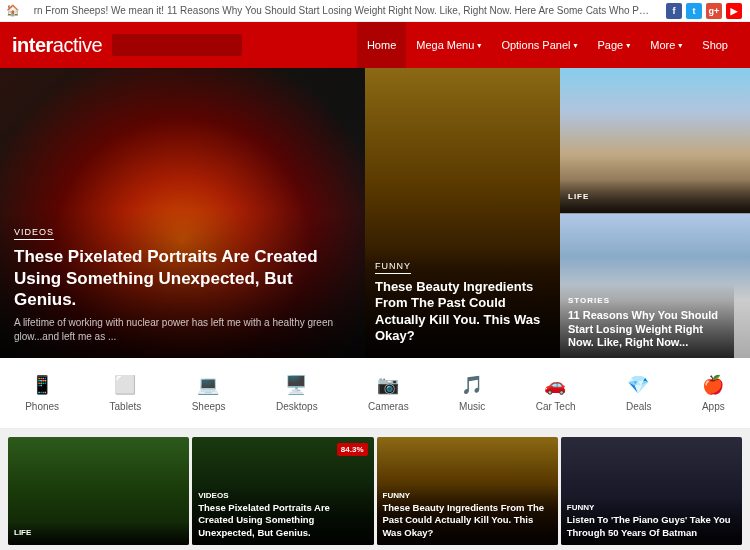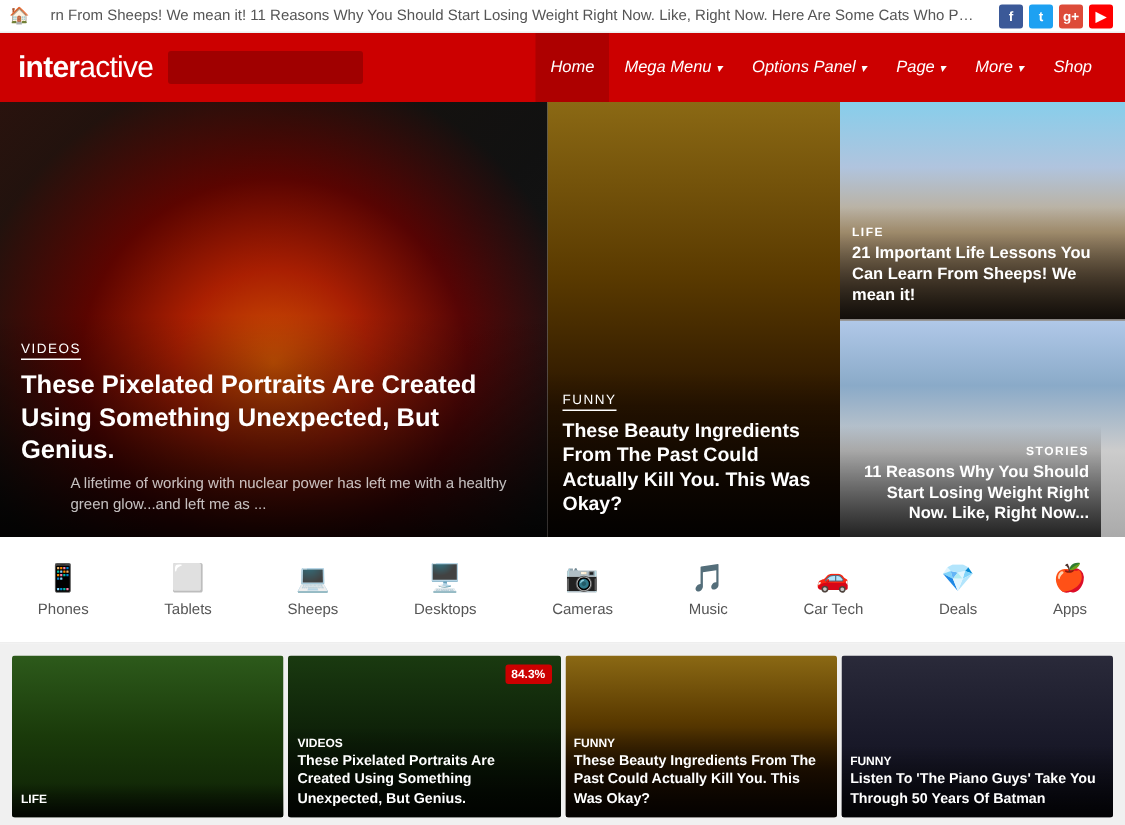--- a/index.html
+++ b/index.html
@@ -20,7 +20,7 @@
     .logo span { font-weight: 300; }
     .search-box { background: #a00000; border: none; border-radius: 2px; height: 22px; width: 130px; padding: 0 8px; color: #fff; font-size: 10px; }
     .search-box::placeholder { color: rgba(255,255,255,0.5); }
-    nav { margin-left: auto; display: flex; align-items: center; gap: 0; font-style: italic; }
+    nav { margin-left: auto; display: flex; align-items: center; gap: 0; }
     .nav-item { color: #fff; font-size: 11px; padding: 0 10px; height: 46px; display: flex; align-items: center; cursor: pointer; white-space: nowrap; }
     .nav-item.active { background: rgba(0,0,0,0.15); }
     .nav-item .arrow { font-size: 8px; margin-left: 3px; }

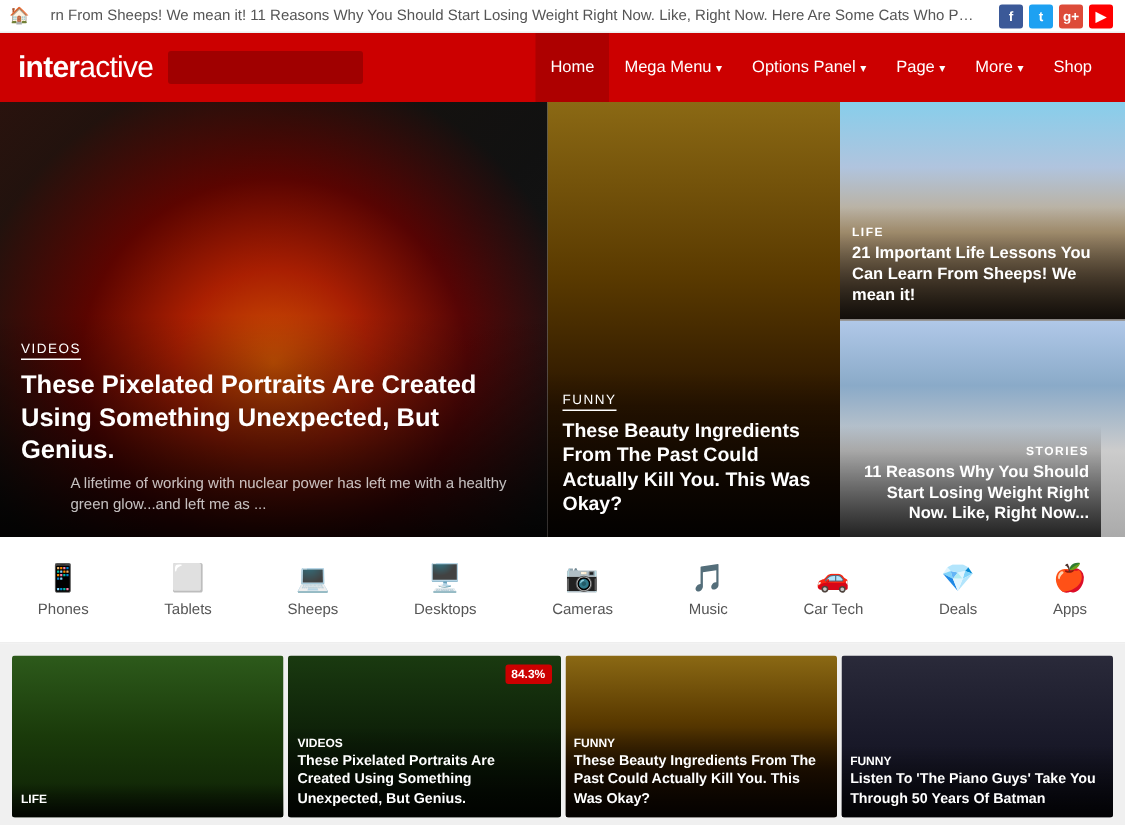--- a/index.html
+++ b/index.html
@@ -127,7 +127,6 @@
       <div class="hero-right-top-img"></div>
       <div class="hero-right-top-overlay">
         <div class="side-tag">LIFE</div>
-        <div class="side-title">21 Important Life Lessons You Can Learn From Sheeps! We mean it!</div>
       </div>
     </div>
     <div class="divider-h"></div>

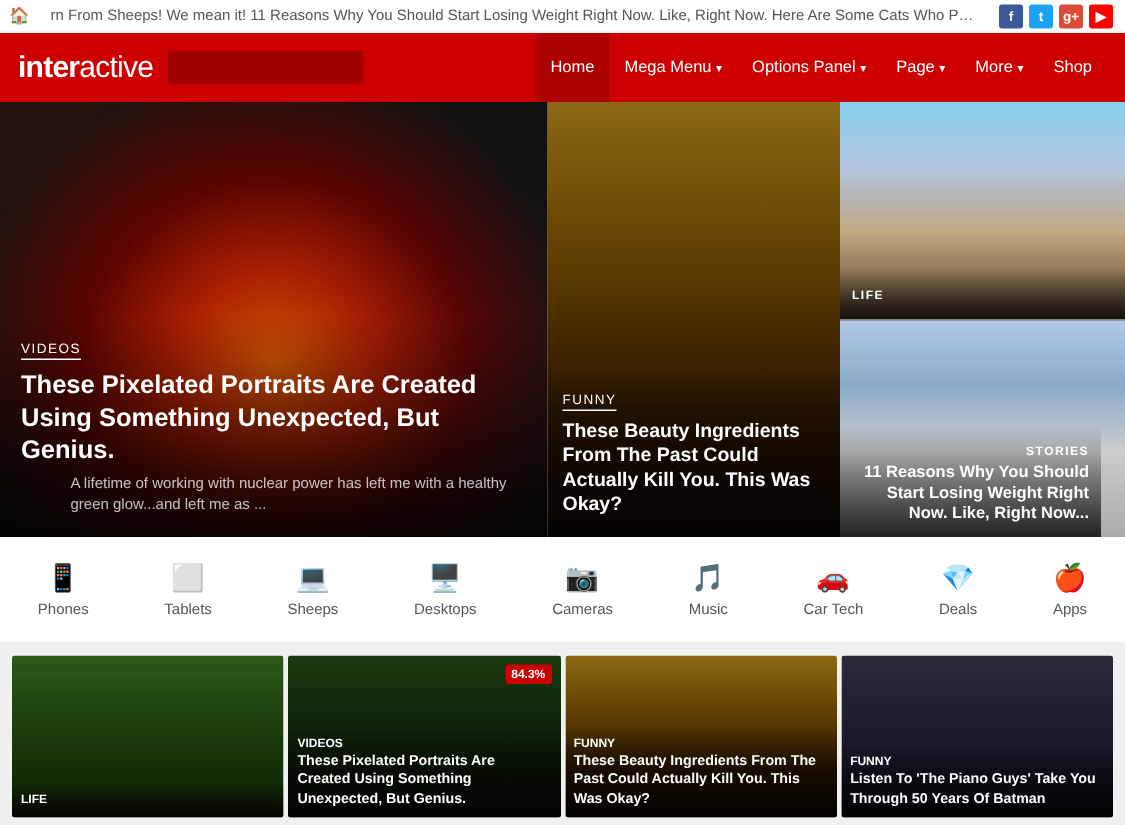--- a/index.html
+++ b/index.html
@@ -48,7 +48,7 @@
     .hero-right-top-overlay { position: absolute; bottom: 0; left: 0; right: 0; background: linear-gradient(transparent, rgba(0,0,0,0.8)); padding: 8px; }
     .hero-right-bottom { flex: 1; position: relative; overflow: hidden; background: #666; }
     .hero-right-bottom-img { width: 100%; height: 100%; background: linear-gradient(180deg, #b0c8e8 0%, #8aaac8 30%, #ccc 60%, #aaa 100%); }
-    .hero-right-bottom-overlay { position: absolute; bottom: 0; left: 0; right: 16px; background: linear-gradient(transparent, rgba(0,0,0,0.8)); padding: 8px; text-align: right; }
+    .hero-right-bottom-overlay { position: absolute; bottom: 0; left: 0; right: 16px; background: linear-gradient(transparent, rgba(0,0,0,0.8)); padding: 8px; }
     .side-tag { color: #fff; font-size: 8px; text-transform: uppercase; letter-spacing: 1px; display: inline-block; margin-bottom: 4px; font-weight: bold; }
     .side-title { color: #fff; font-size: 11px; font-weight: bold; line-height: 1.25; }
     .divider-h { height: 1px; background: #999; }

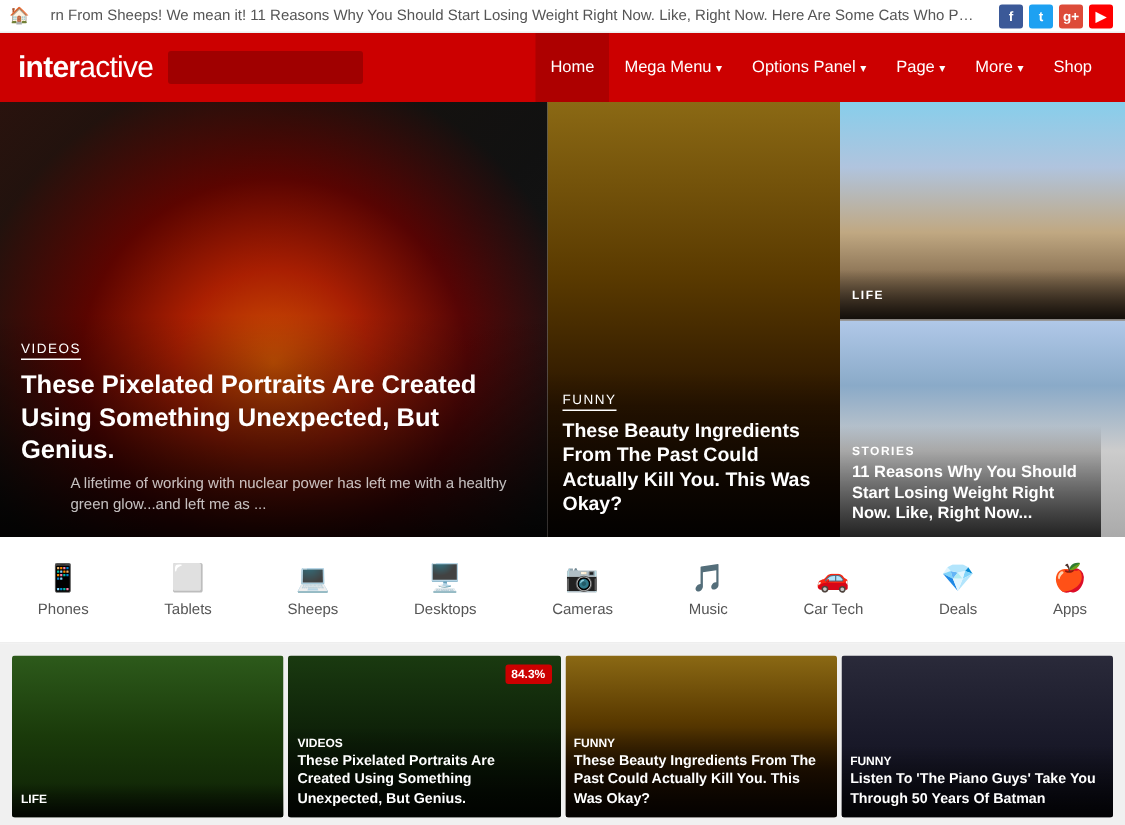--- a/index.html
+++ b/index.html
@@ -33,7 +33,7 @@
     .hero-left-overlay { position: absolute; bottom: 0; left: 0; right: 0; background: linear-gradient(transparent, rgba(0,0,0,0.85)); padding: 14px; }
     .hero-tag { color: #fff; font-size: 9px; text-transform: uppercase; letter-spacing: 1px; border-bottom: 1px solid #fff; display: inline-block; padding-bottom: 2px; margin-bottom: 6px; }
     .hero-title { color: #fff; font-size: 17px; font-weight: bold; line-height: 1.25; margin-bottom: 6px; }
-    .hero-excerpt { color: rgba(255,255,255,0.75); font-size: 10px; line-height: 1.4; margin-left: 33px; }
+    .hero-excerpt { color: rgba(255,255,255,0.75); font-size: 10px; line-height: 1.4; }
 
     .hero-middle { flex: 0 0 195px; position: relative; background: #444; overflow: hidden; }
     .hero-middle-img { width: 100%; height: 100%; background: linear-gradient(180deg, #8B6914 0%, #5a3a00 40%, #2a1500 70%, #1a0a00 100%); }

